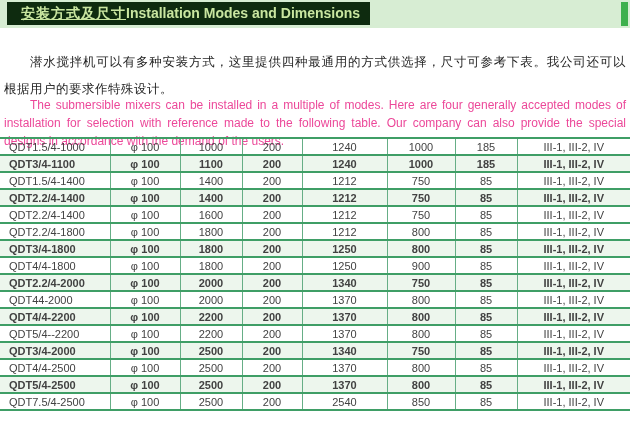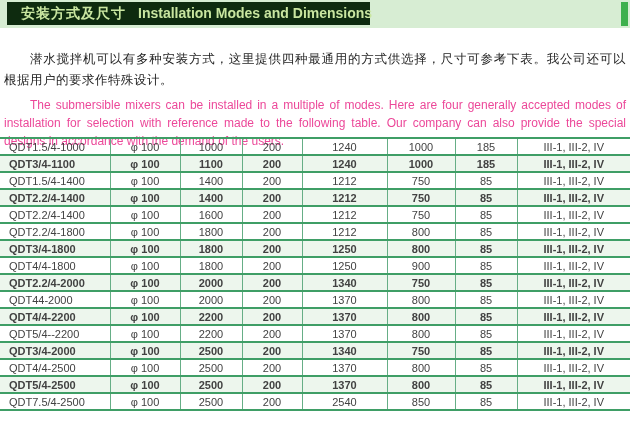--- a/index.html
+++ b/index.html
@@ -15,7 +15,7 @@
     font-size:14px;font-weight:bold;padding-left:14px;box-sizing:border-box;
     white-space:nowrap;
   }
-  .titlebar .zh{margin-right:12px;letter-spacing:1px;}
+  .titlebar .zh{letter-spacing:1px;text-decoration:underline;}
   .accent{position:absolute;right:2px;top:2px;width:7px;height:24px;background:#3eb04d;}
   
   .para-zh{

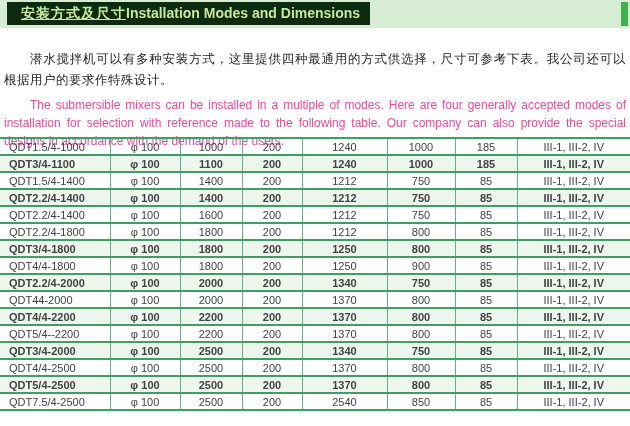--- a/index.html
+++ b/index.html
@@ -20,7 +20,7 @@
   
   .para-zh{
     position:absolute;left:4px;right:4px;top:36px;
-    font-size:12.5px;line-height:21px;color:#1e1e1e;
+    font-size:12.5px;line-height:27px;color:#1e1e1e;
     text-indent:26px;text-align:justify;letter-spacing:0.5px;
   }
   .para-en{

